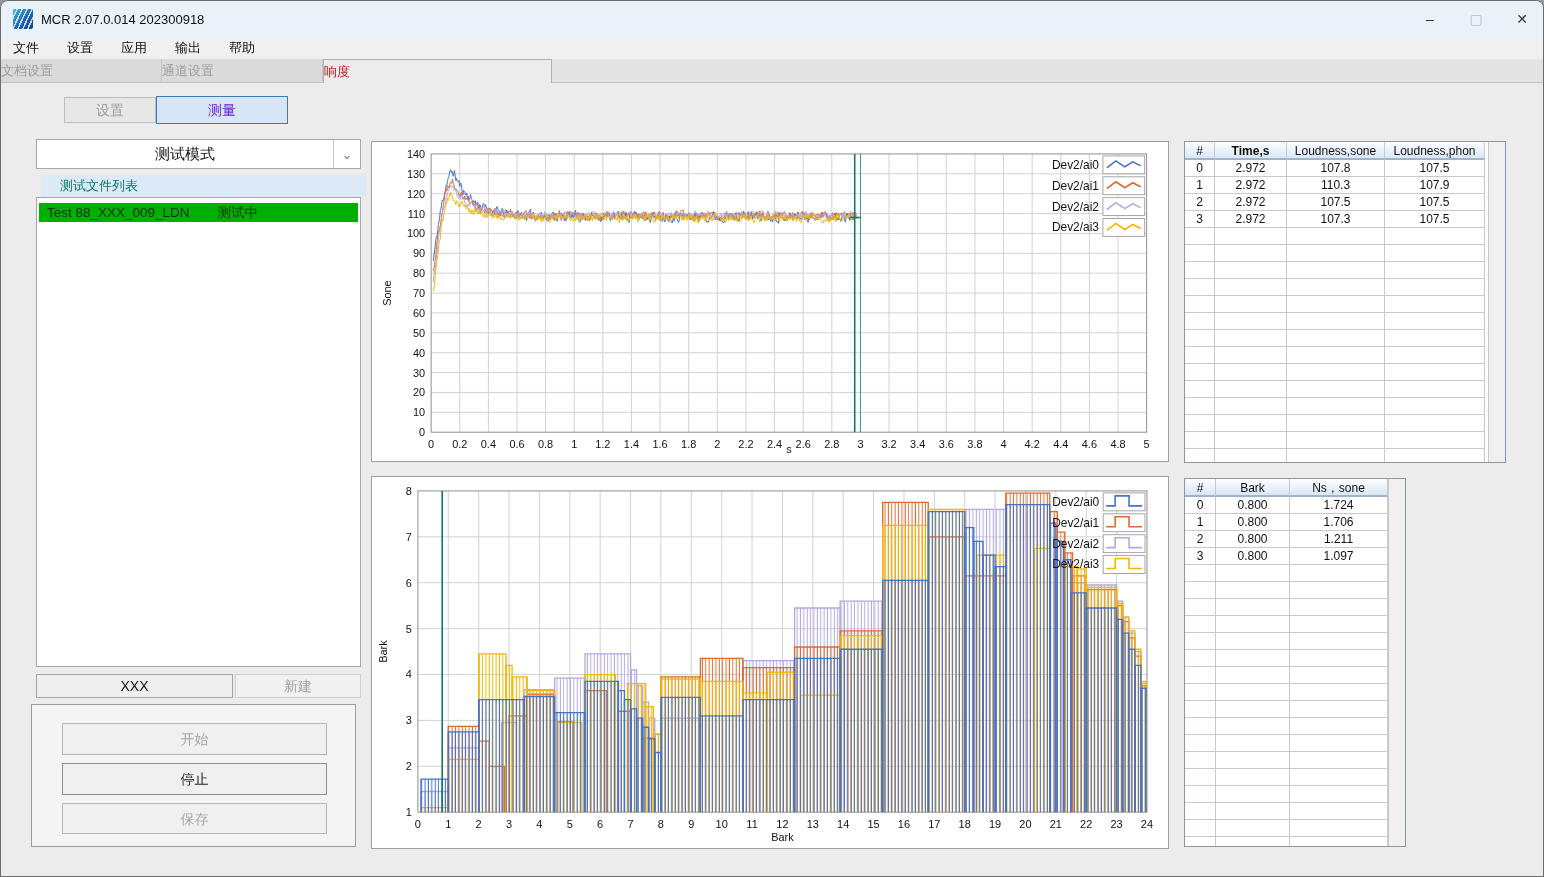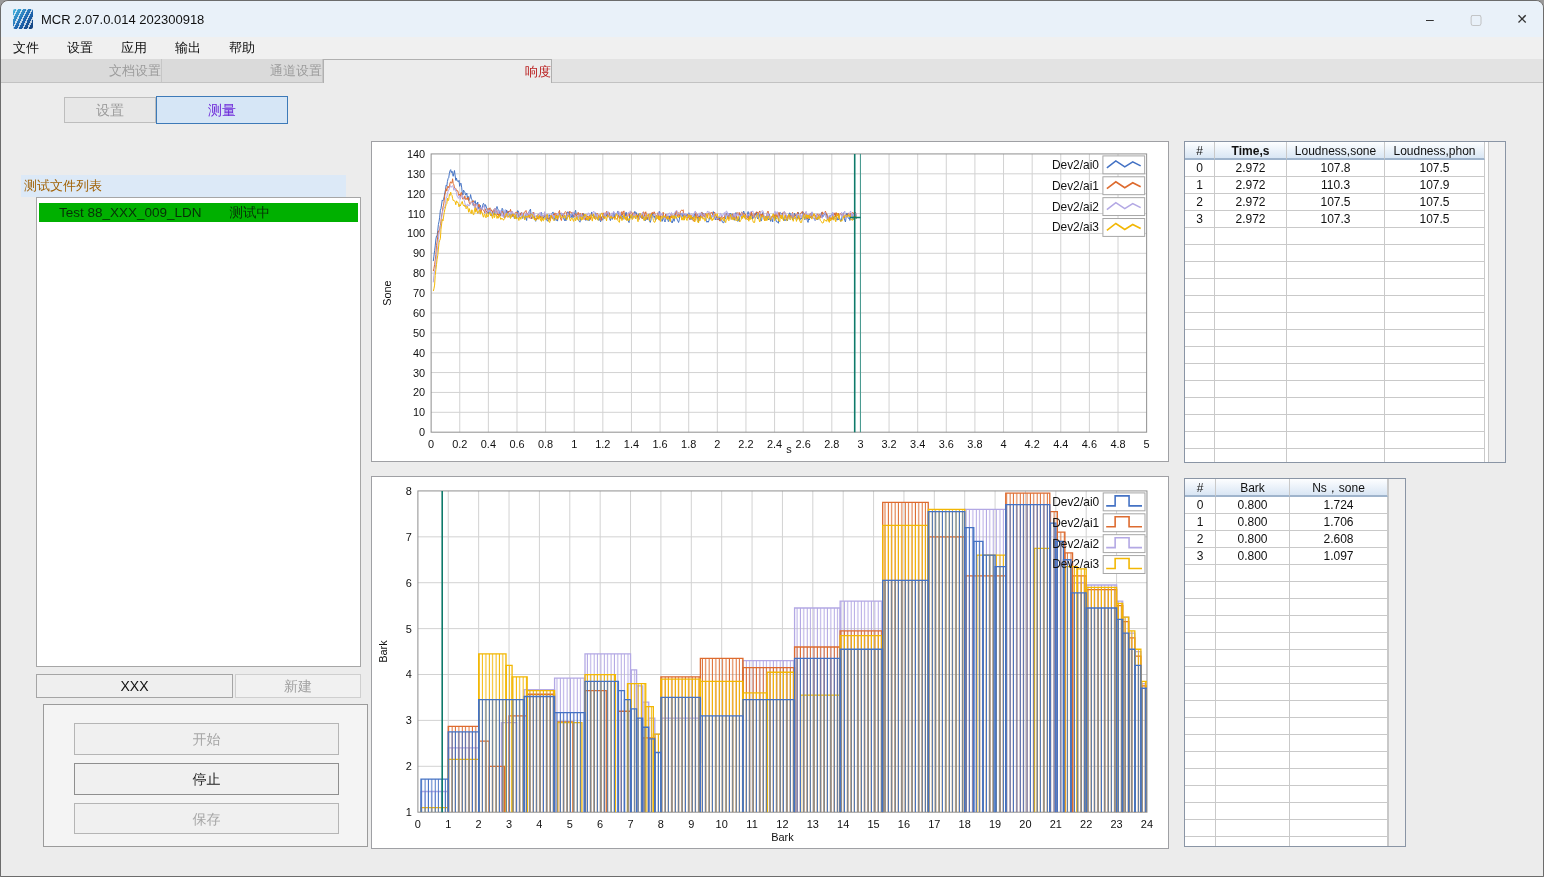--- a/index.html
+++ b/index.html
@@ -25,7 +25,7 @@
   
   #tabrow{position:absolute;left:0;top:58px;width:1544px;height:23px;background:#E3E3E3;
           border-bottom:1px solid #C2C2C2;display:flex;}
-  .tab{width:161px;height:23px;line-height:23px;text-align:right;font-size:13px;color:#9C9C9C;
+  .tab{width:161px;height:23px;line-height:23px;text-align:left;font-size:13px;color:#9C9C9C;
        background:#DADADA;border-right:1px solid #C6C6C6;box-sizing:border-box;}
   .tab.active{width:229px;background:#ECECEC;color:#b91c1c;border:1px solid #B0B0B0;border-bottom:none;
        height:24px;margin-bottom:-1px;}

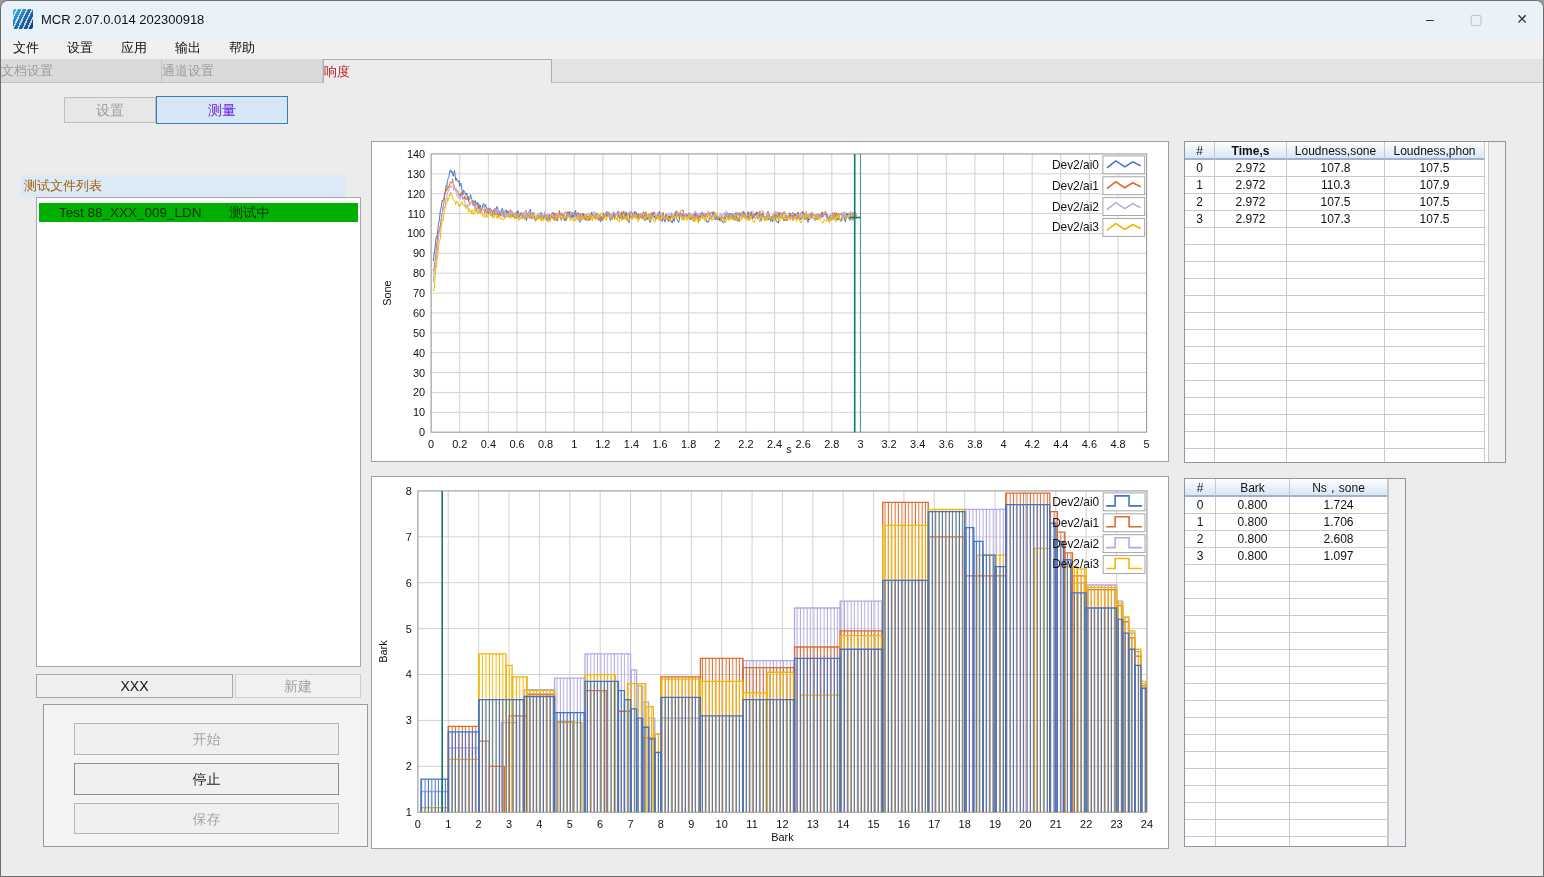--- a/index.html
+++ b/index.html
@@ -112,6 +112,10 @@
   <div class="subtab" id="subtab-settings">设置</div>
   <div class="subtab" id="subtab-measure">测量</div>
 
+  <div id="mode-select">
+    <span class="val">测试模式</span>
+    <span class="chev">⌄</span>
+  </div>
 
   <div id="list-label">测试文件列表</div>
 

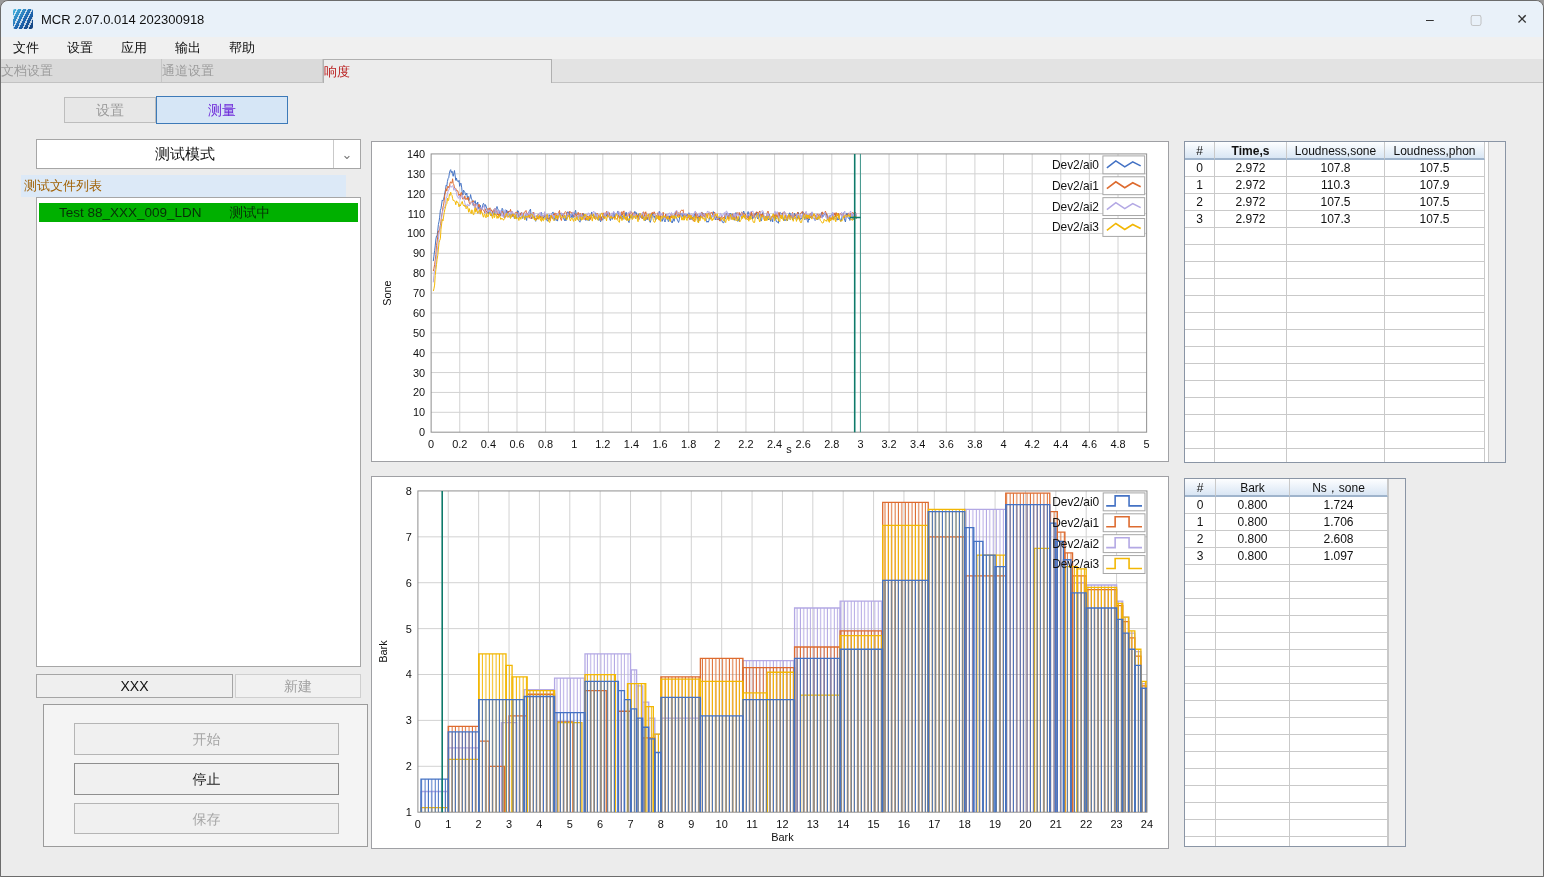--- a/index.html
+++ b/index.html
@@ -41,8 +41,8 @@
   #mode-select .val{flex:1;text-align:center;font-size:15px;color:#111;}
   #mode-select .chev{width:26px;height:100%;border-left:1px solid #C9C9C9;display:flex;
         align-items:center;justify-content:center;color:#777;font-size:13px;}
-  #list-label{position:absolute;left:20px;top:174px;width:325px;height:22px;background:#DCE9F7;
-        font-size:13px;color:#a16207;line-height:22px;padding-left:3px;box-sizing:border-box;}
+  #list-label{position:absolute;left:40px;top:174px;width:325px;height:22px;background:#DCE9F7;
+        font-size:13px;color:#0f766e;line-height:22px;padding-left:19px;box-sizing:border-box;}
   #file-list{position:absolute;left:35px;top:196px;width:325px;height:470px;background:#fff;
         border:1px solid #A6A6A6;box-sizing:border-box;padding-top:5px;}
   .list-item{margin:0 2px 0 2px;height:19px;line-height:19px;font-size:13.5px;color:#093;

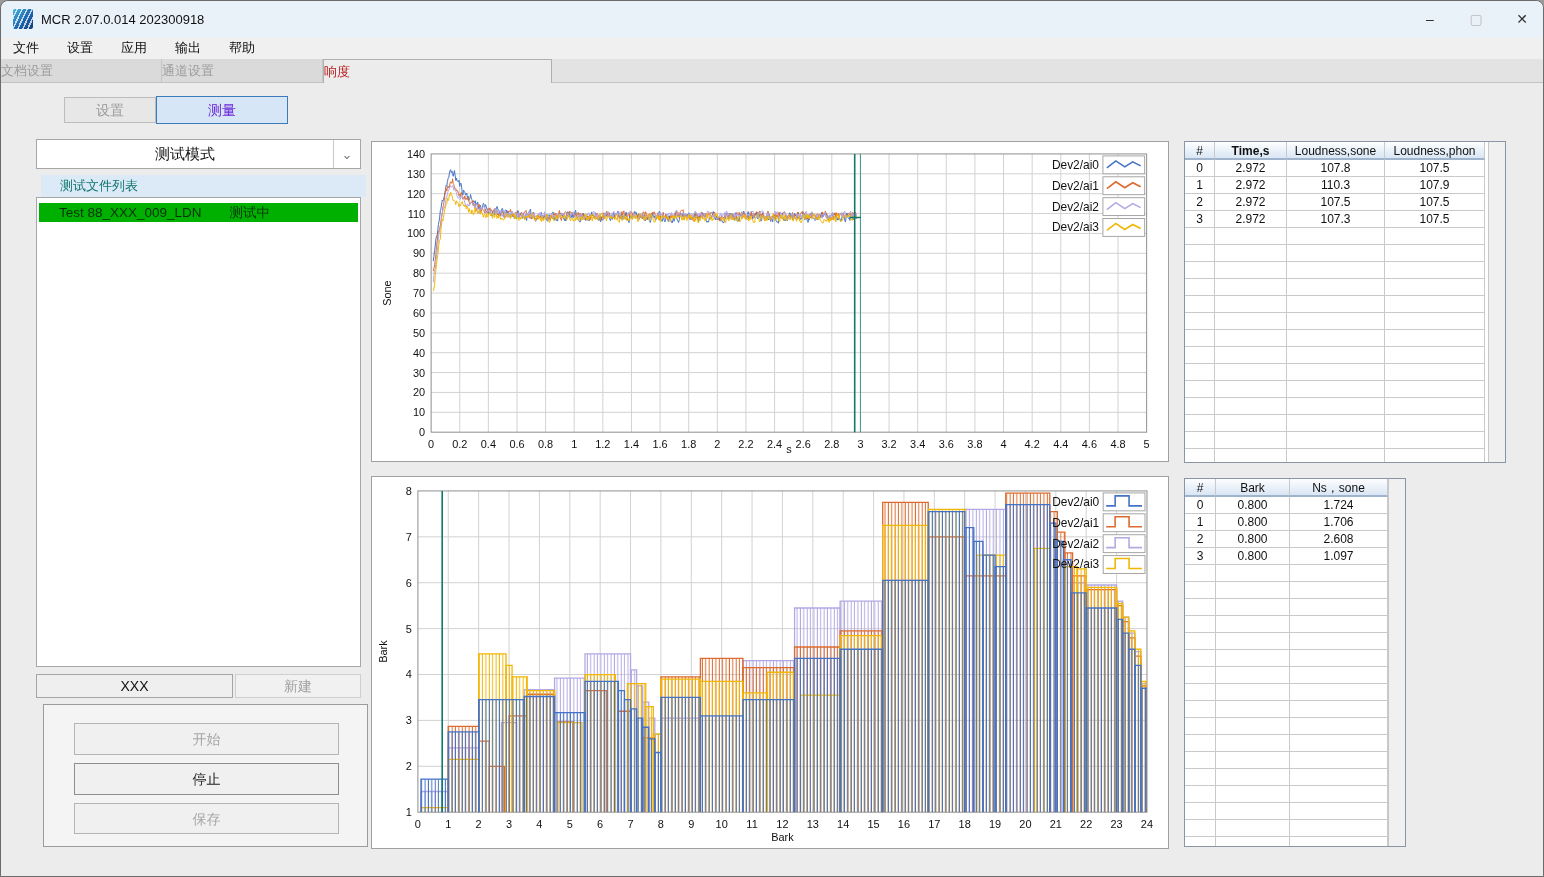--- a/index.html
+++ b/index.html
@@ -48,7 +48,7 @@
   .list-item{margin:0 2px 0 2px;height:19px;line-height:19px;font-size:13.5px;color:#093;
         display:flex;}
   .list-item.sel{background:#00B000;color:#073007;}
-  .list-item .nm{padding-left:20px;}
+  .list-item .nm{padding-left:8px;}
   .list-item .st{margin-left:28px;}
   .btnrow{position:absolute;box-sizing:border-box;text-align:center;font-size:14px;}
   #btn-xxx{left:35px;top:673px;width:197px;height:24px;line-height:22px;background:#EFEFEF;

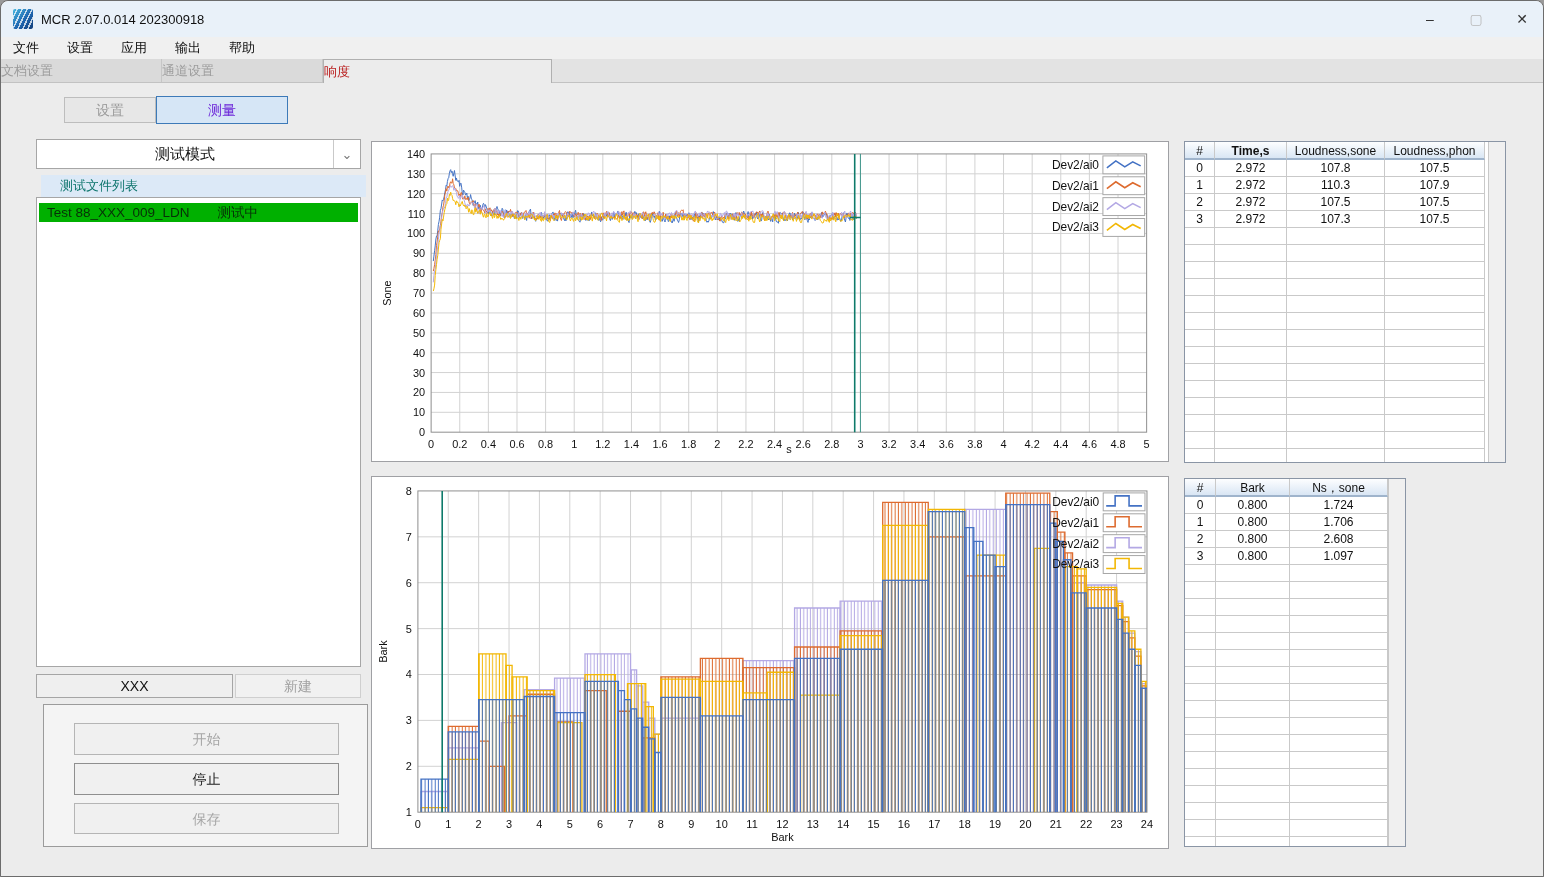--- a/index.html
+++ b/index.html
@@ -731,7 +731,7 @@
         <div class="trow">
           <div class="tcell" style="width: 31px;">2</div>
           <div class="tcell" style="width: 74px;">0.800</div>
-          <div class="tcell" style="width: 98px;">2.608</div>
+          <div class="tcell" style="width: 98px;">1.211</div>
         </div>
         <div class="trow">
           <div class="tcell" style="width: 31px;">3</div>

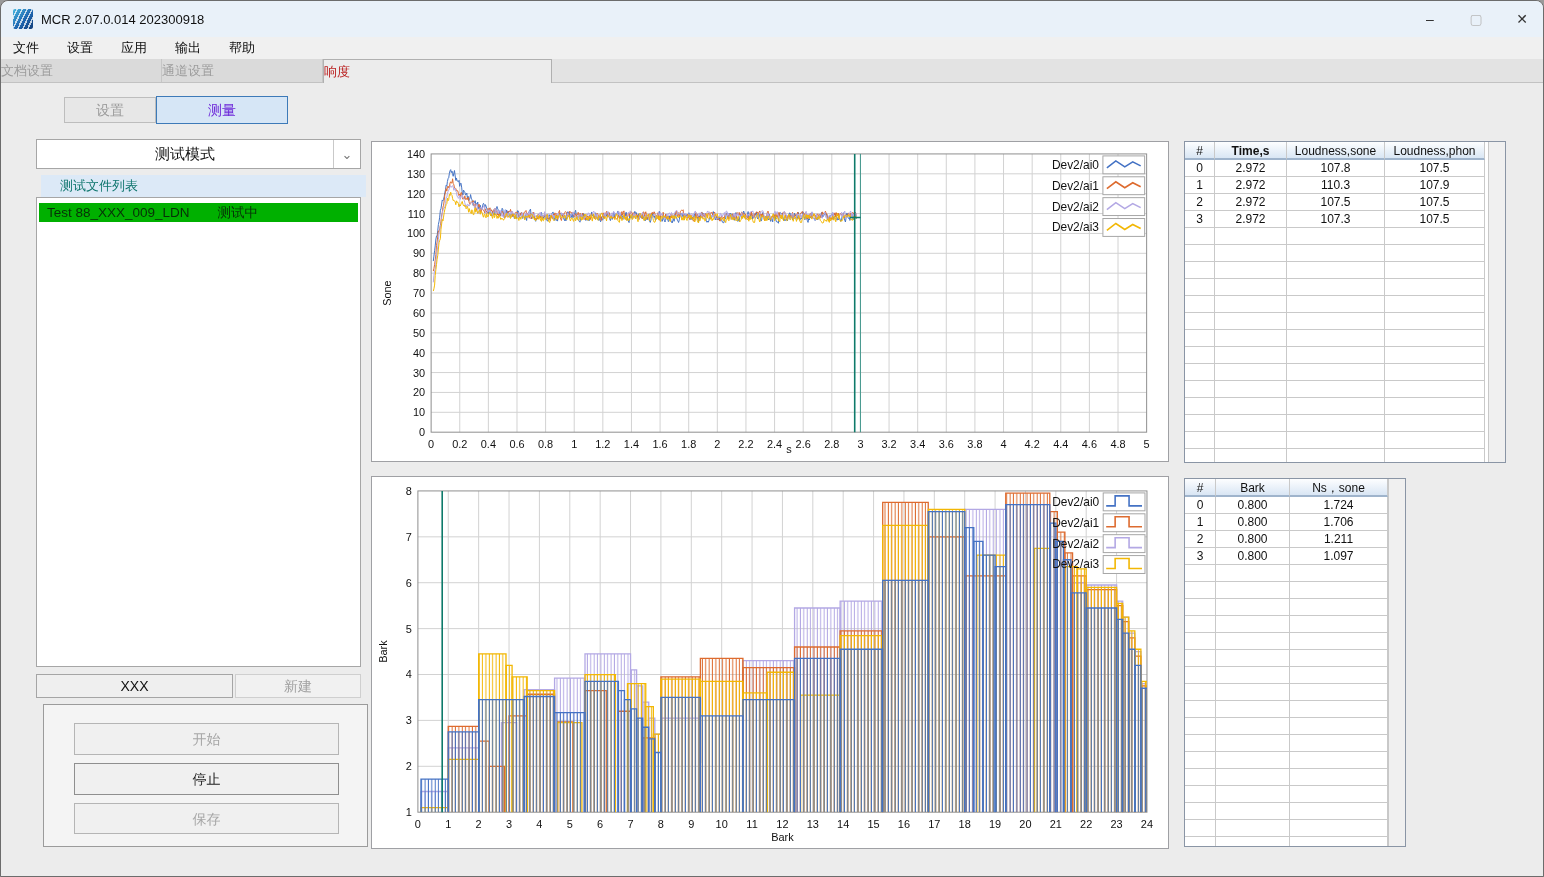--- a/index.html
+++ b/index.html
@@ -55,7 +55,7 @@
         border:1px solid #A5A5A5;color:#111;}
   #btn-new{left:234px;top:673px;width:126px;height:24px;line-height:22px;background:#F1F1F1;
         border:1px solid #CFCFCF;color:#A0A0A0;}
-  #groupbox{position:absolute;left:42px;top:703px;width:325px;height:143px;background:#F4F4F4;
+  #groupbox{position:absolute;left:30px;top:703px;width:325px;height:143px;background:#F4F4F4;
         border:1px solid #9B9B9B;box-sizing:border-box;}
   .gbtn{position:absolute;left:30px;width:265px;height:32px;line-height:30px;text-align:center;
         font-size:14px;background:#F0F0F0;border:1px solid #B5B5B5;box-sizing:border-box;color:#A6A6A6;}

